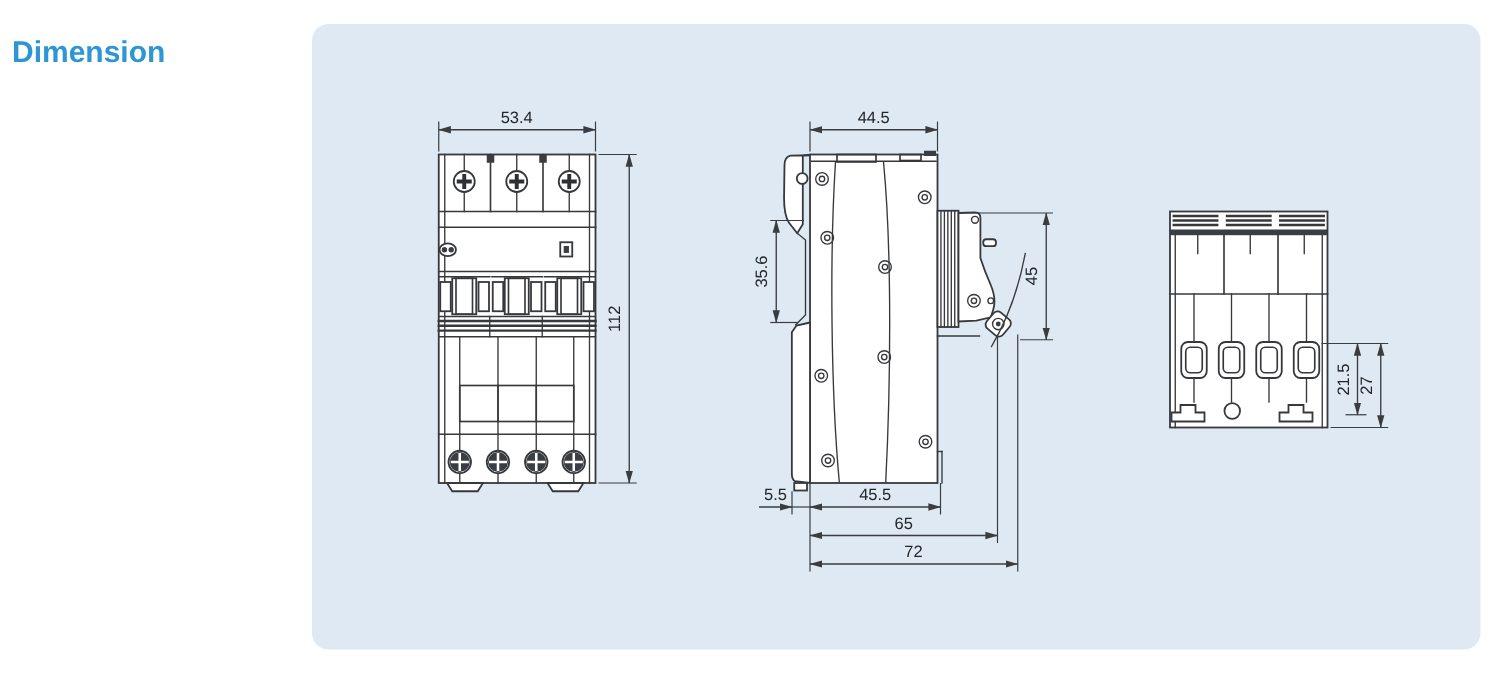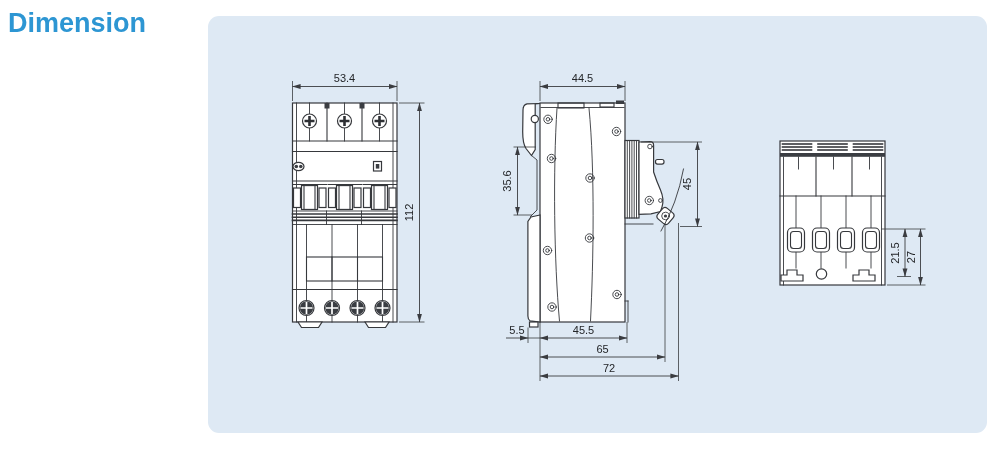--- a/index.html
+++ b/index.html
@@ -4,7 +4,7 @@
 <style>
   html,body{margin:0;padding:0;background:#ffffff;}
   body{width:1000px;height:450px;position:relative;font-family:"Liberation Sans",sans-serif;overflow:hidden;}
-  .page-title{position:absolute;left:8px;top:8px;margin:0;font-size:27px;font-weight:bold;color:#2d96d3;letter-spacing:0px;}
+  .page-title{position:absolute;left:8px;top:24px;margin:0;font-size:20px;font-weight:bold;color:#2d96d3;letter-spacing:0px;}
   .panel{position:absolute;left:208px;top:16px;width:779px;height:417px;background:#dee9f4;border-radius:11px;}
   svg.drawing{position:absolute;left:0;top:0;width:1000px;height:450px;}
   .ln{stroke:#36383c;fill:none;stroke-width:1.1;stroke-linecap:square;}

